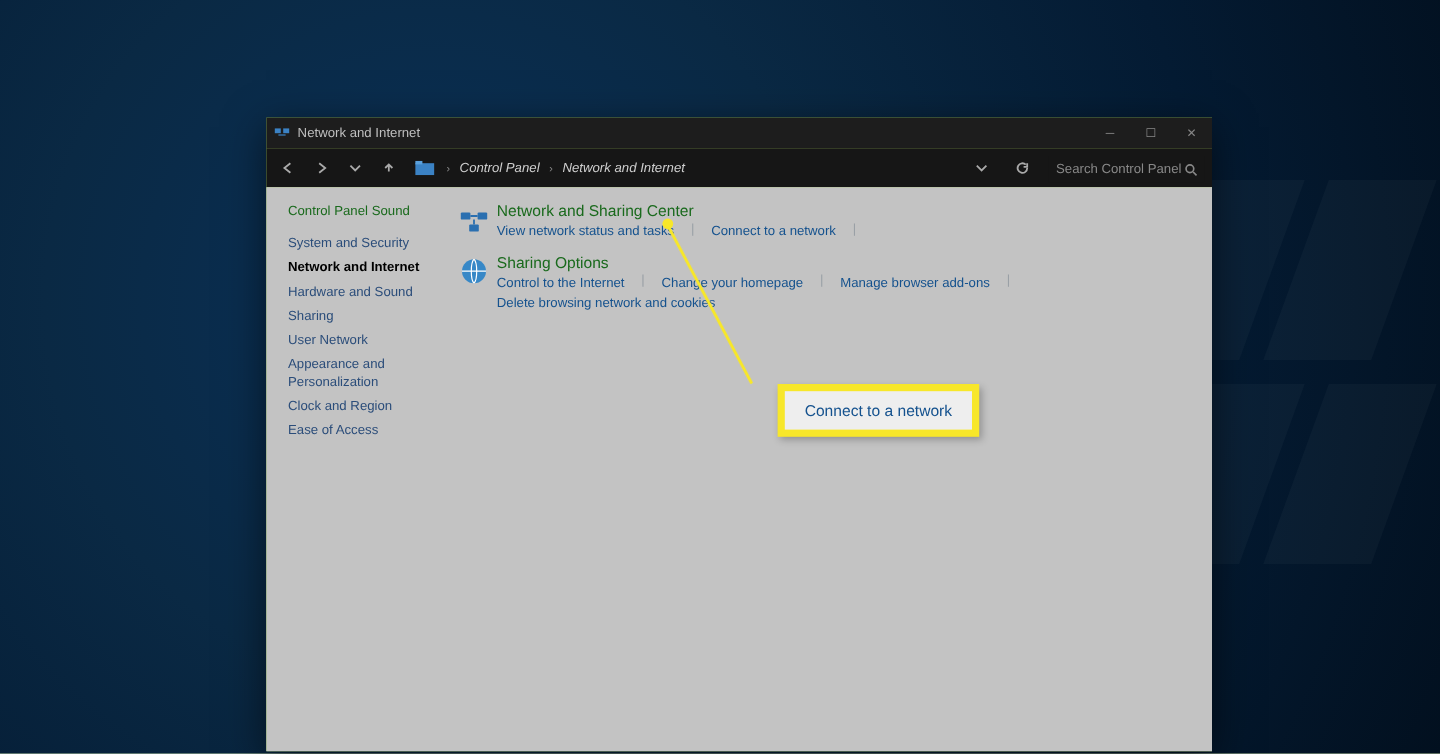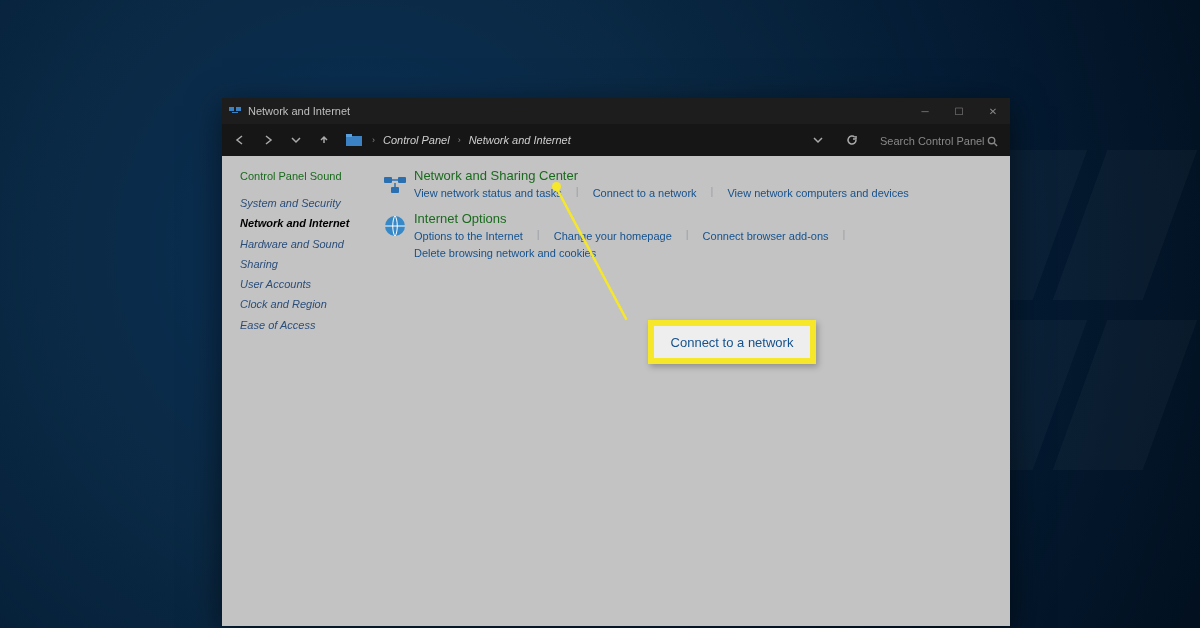--- a/index.html
+++ b/index.html
@@ -193,7 +193,6 @@
                 <span class="sepbar">|</span>
                 <span class="link">Connect to a network</span>
                 <span class="sepbar">|</span>
-                <span class="link">View network computers and devices</span>
               </div>
             </div>
           </div>

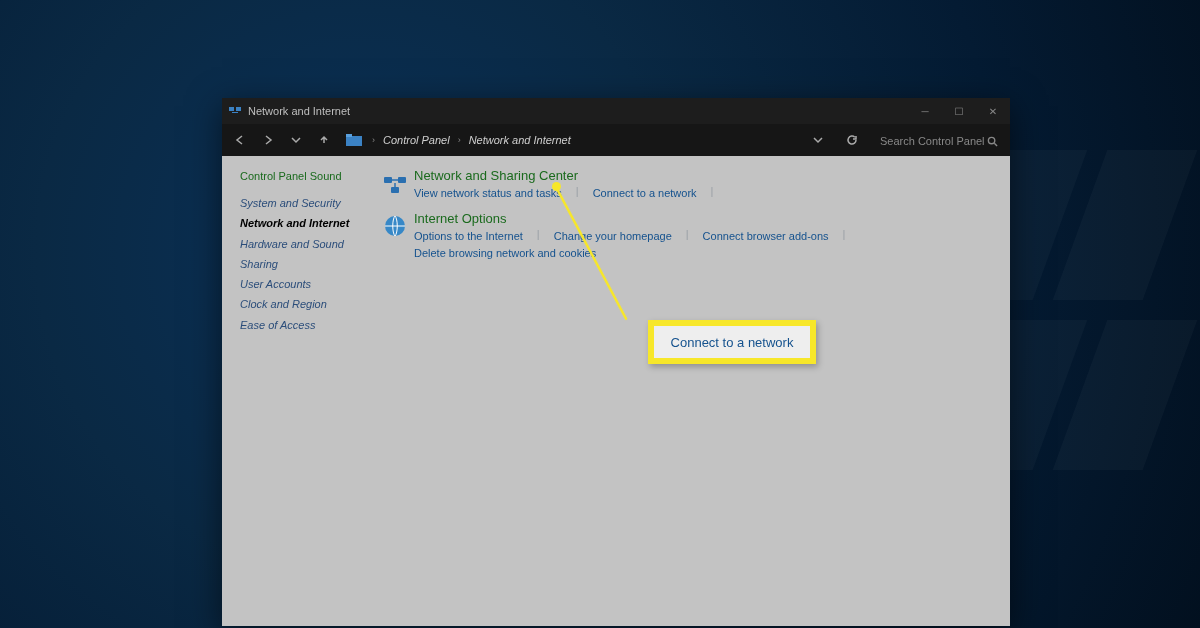--- a/index.html
+++ b/index.html
@@ -56,7 +56,7 @@
     width: 150px; padding: 14px 0 0 18px; font-size: 11px; color:#2b4d7a;
   }
   .sidebar .cp-home { color:#1a6a1d; margin-bottom: 14px; font-size:11px;}
-  .sidebar .s-item { margin-bottom: 6px; color:#2b4d7a; cursor:pointer; line-height:1.3;font-style:italic;}
+  .sidebar .s-item { margin-bottom: 6px; color:#2b4d7a; cursor:pointer; line-height:1.3;}
   .sidebar .s-item.current { color:#000; font-weight:bold; }
 
   .content { flex:1; padding: 12px 16px 0 10px; font-size: 11px; position:relative;}

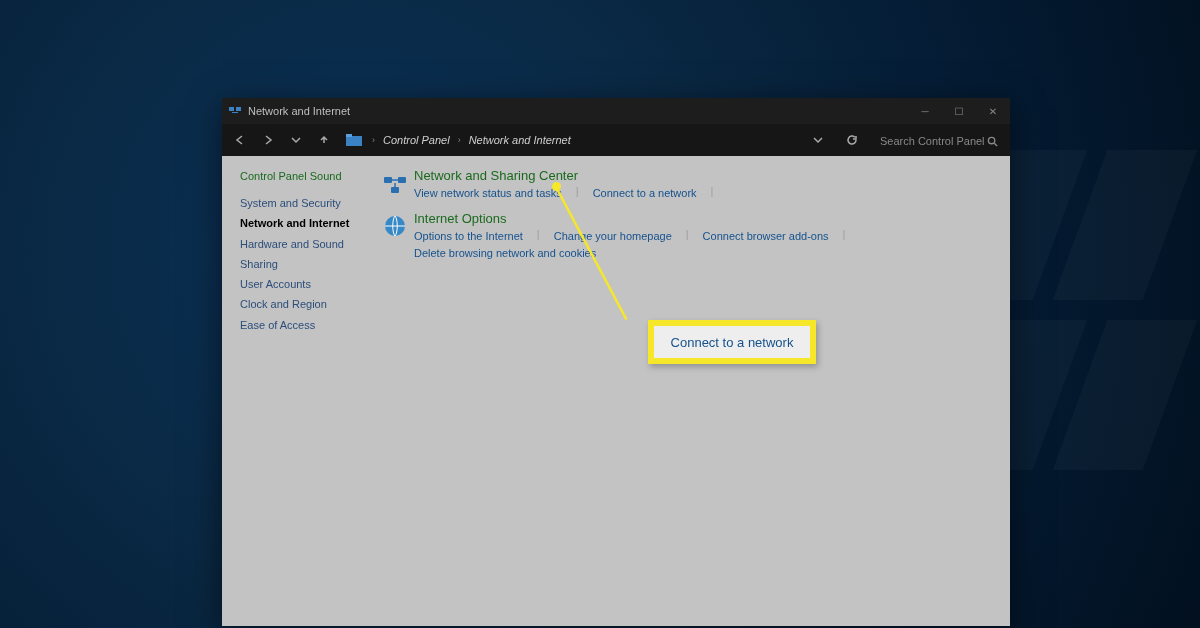--- a/index.html
+++ b/index.html
@@ -202,7 +202,7 @@
                 <path d="M3 13h20M13 3c3 3 3 17 0 20M13 3c-3 3-3 17 0 20" stroke="#fff" stroke-width="1" fill="none"></path>
               </svg></div>
             <div class="sec-body">
-              <div class="sec-title">Internet Options</div>
+              <div class="sec-title">Sharing Options</div>
               <div class="sec-links">
                 <span class="link">Options to the Internet</span>
                 <span class="sepbar">|</span>

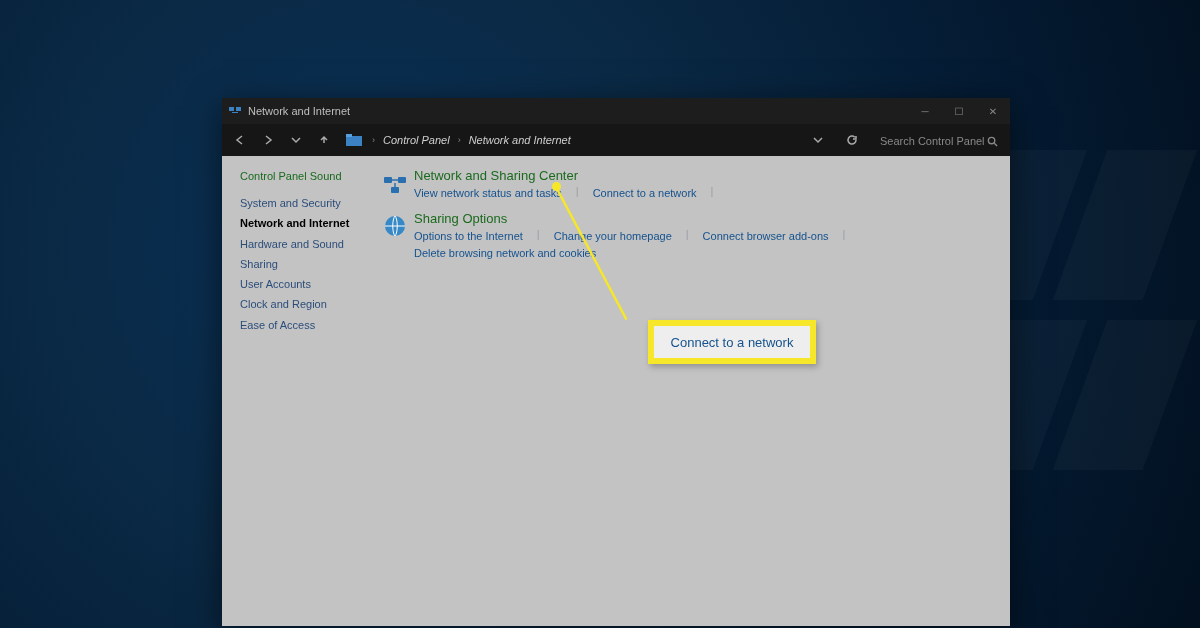--- a/index.html
+++ b/index.html
@@ -204,7 +204,7 @@
             <div class="sec-body">
               <div class="sec-title">Sharing Options</div>
               <div class="sec-links">
-                <span class="link">Options to the Internet</span>
+                <span class="link">Control to the Internet</span>
                 <span class="sepbar">|</span>
                 <span class="link">Change your homepage</span>
                 <span class="sepbar">|</span>

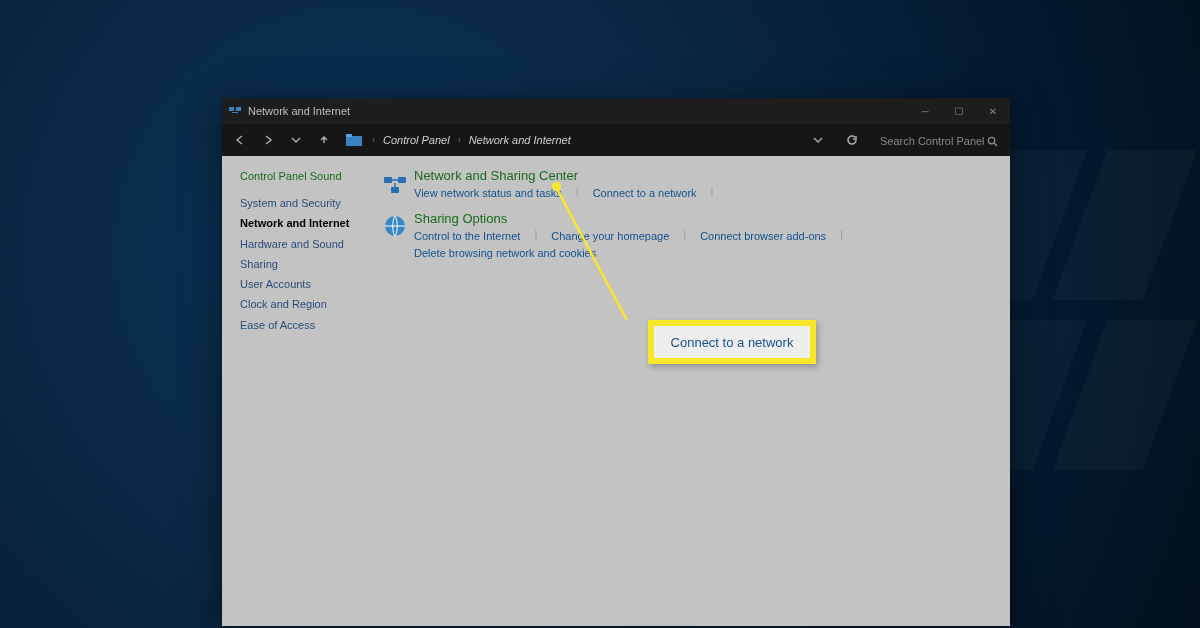--- a/index.html
+++ b/index.html
@@ -208,7 +208,7 @@
                 <span class="sepbar">|</span>
                 <span class="link">Change your homepage</span>
                 <span class="sepbar">|</span>
-                <span class="link">Connect browser add-ons</span>
+                <span class="link">Manage browser add-ons</span>
                 <span class="sepbar">|</span>
                 <span class="link">Delete browsing network and cookies</span>
               </div>

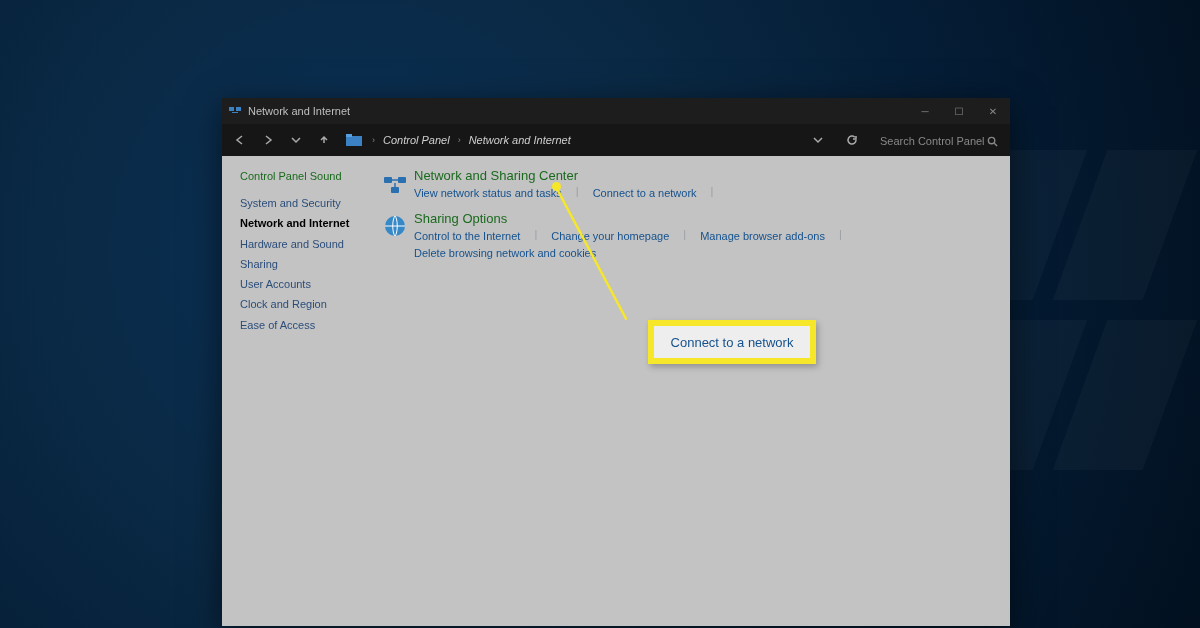--- a/index.html
+++ b/index.html
@@ -170,7 +170,7 @@
           <div class="s-item current">Network and Internet</div>
           <div class="s-item">Hardware and Sound</div>
           <div class="s-item">Sharing</div>
-          <div class="s-item">User Accounts</div>
+          <div class="s-item">User Network</div>
           <div class="s-item">Clock and Region</div>
           <div class="s-item">Ease of Access</div>
         </div>

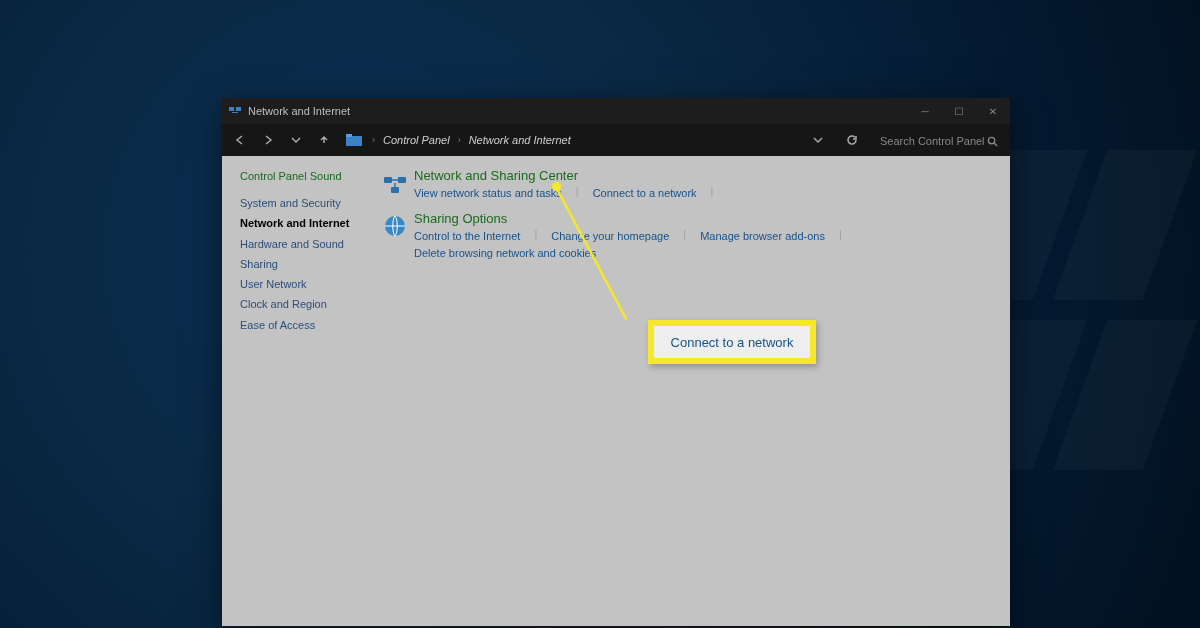--- a/index.html
+++ b/index.html
@@ -171,6 +171,7 @@
           <div class="s-item">Hardware and Sound</div>
           <div class="s-item">Sharing</div>
           <div class="s-item">User Network</div>
+          <div class="s-item">Appearance and Personalization</div>
           <div class="s-item">Clock and Region</div>
           <div class="s-item">Ease of Access</div>
         </div>

